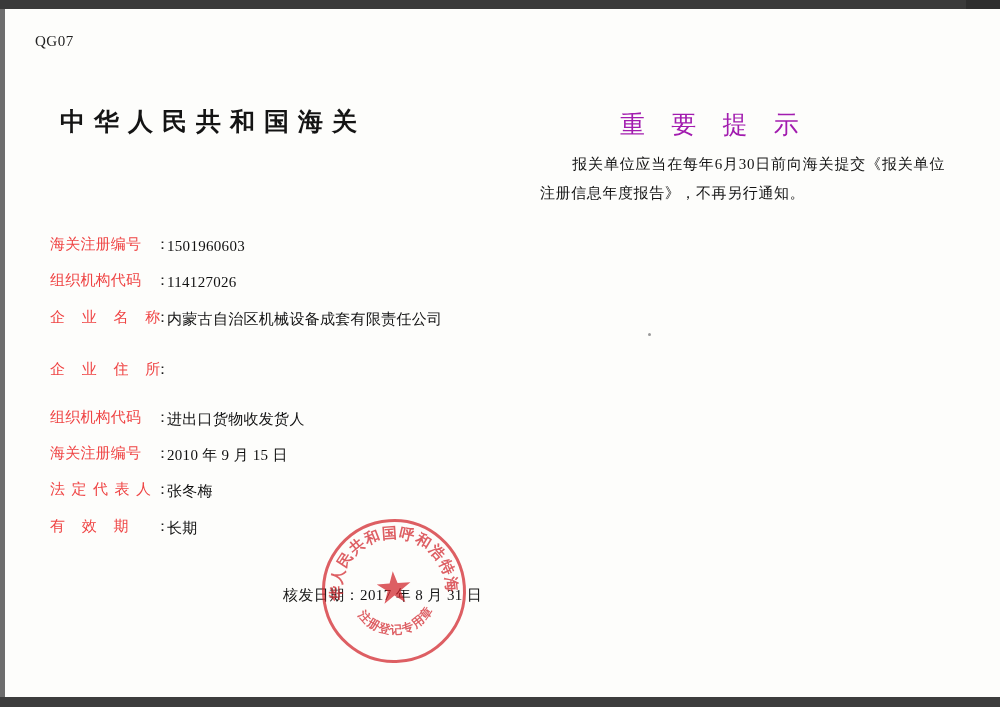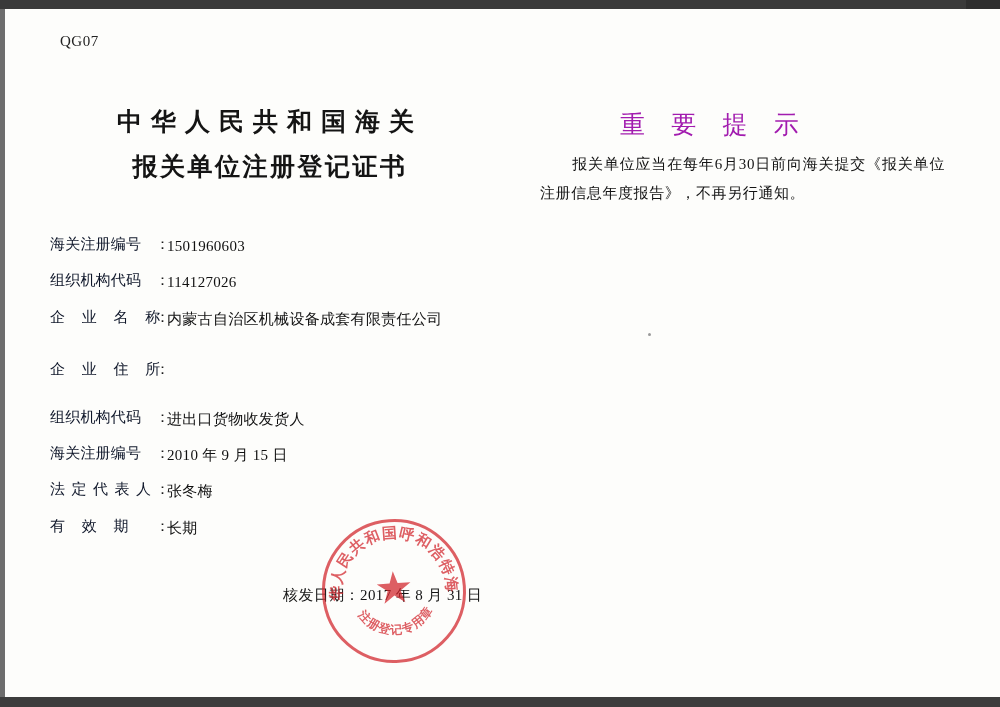--- a/index.html
+++ b/index.html
@@ -50,7 +50,7 @@
 
   .form-code {
     position: absolute;
-    left: 60px;
+    left: 35px;
     top: 33px;
     font-size: 15px;
     letter-spacing: 0.5px;

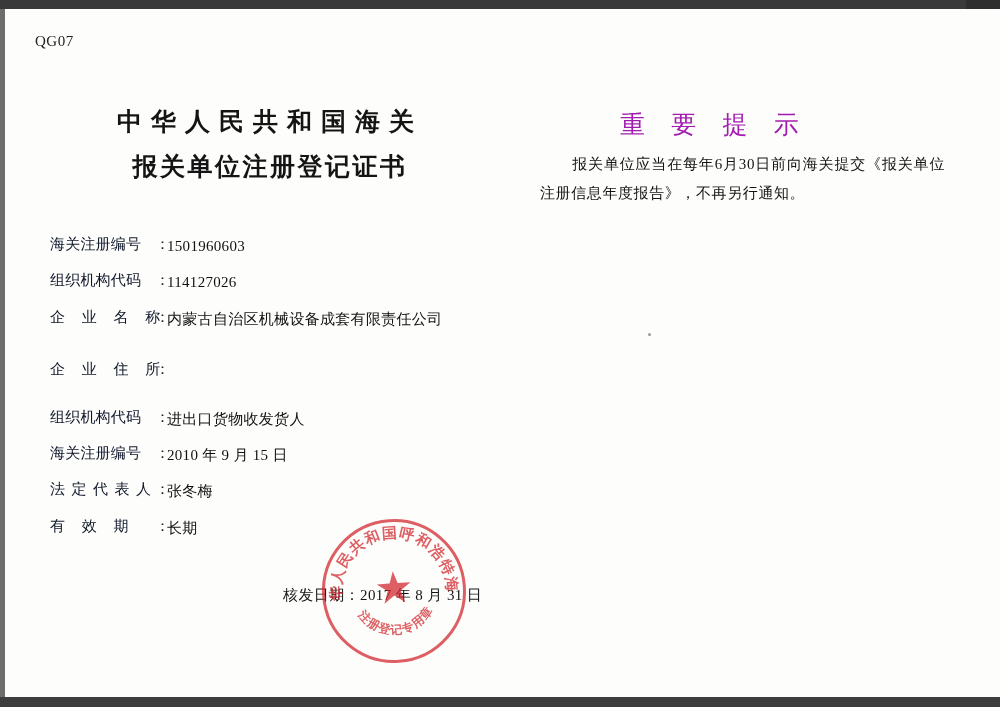--- a/index.html
+++ b/index.html
@@ -64,7 +64,6 @@
     left: 60px;
     top: 105px;
     width: 420px;
-    text-align: center;
   }
   .title-line1 {
     font-size: 25px;

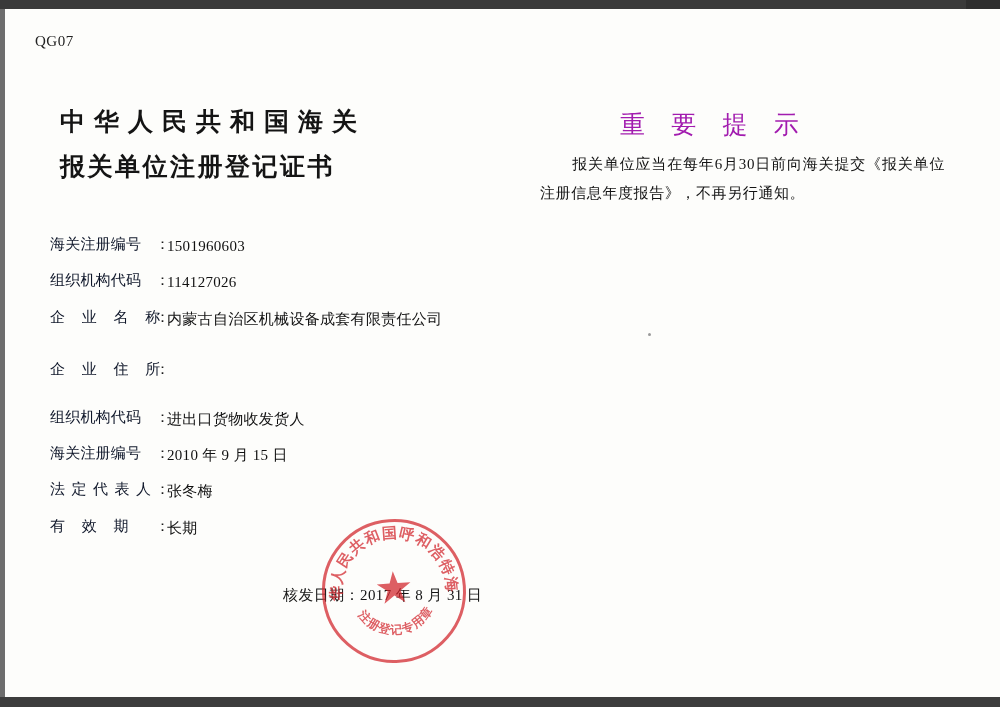--- a/index.html
+++ b/index.html
@@ -219,7 +219,6 @@
 
   <div class="title-block">
     <div class="title-line1">中华人民共和国海关</div>
-    <div class="title-line2">报关单位注册登记证书</div>
   </div>
 
   <div class="fields">

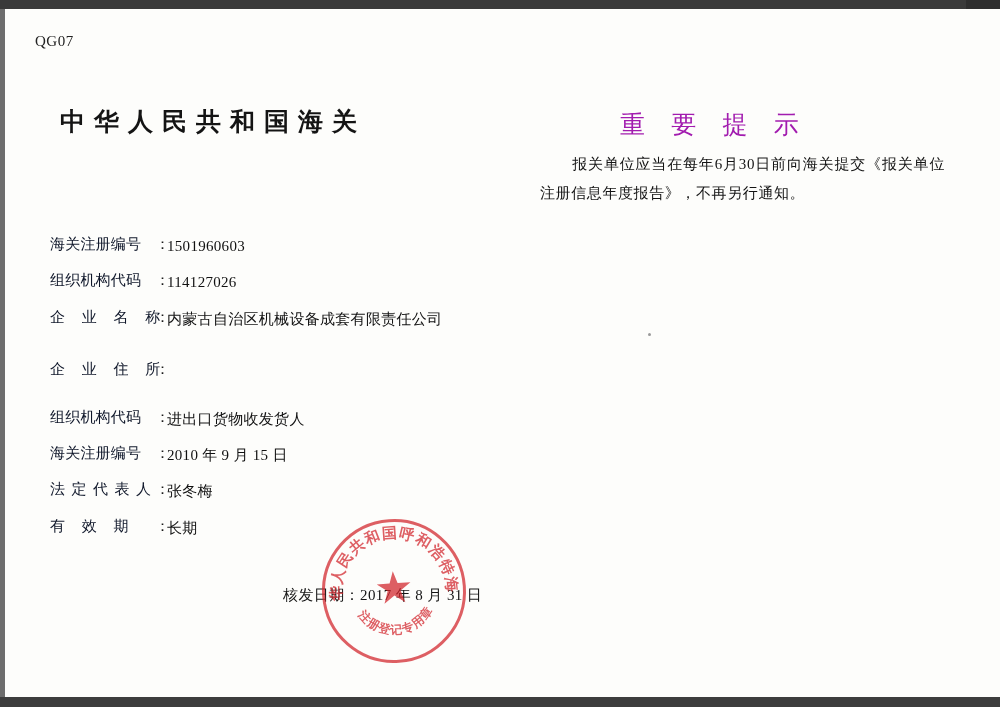--- a/index.html
+++ b/index.html
@@ -96,7 +96,7 @@
     width: 105px;
     flex: 0 0 105px;
     font-size: 15px;
-    color: #0f172a;
+    color: #ef4444;
     letter-spacing: 0.2px;
     white-space: nowrap;
   }

